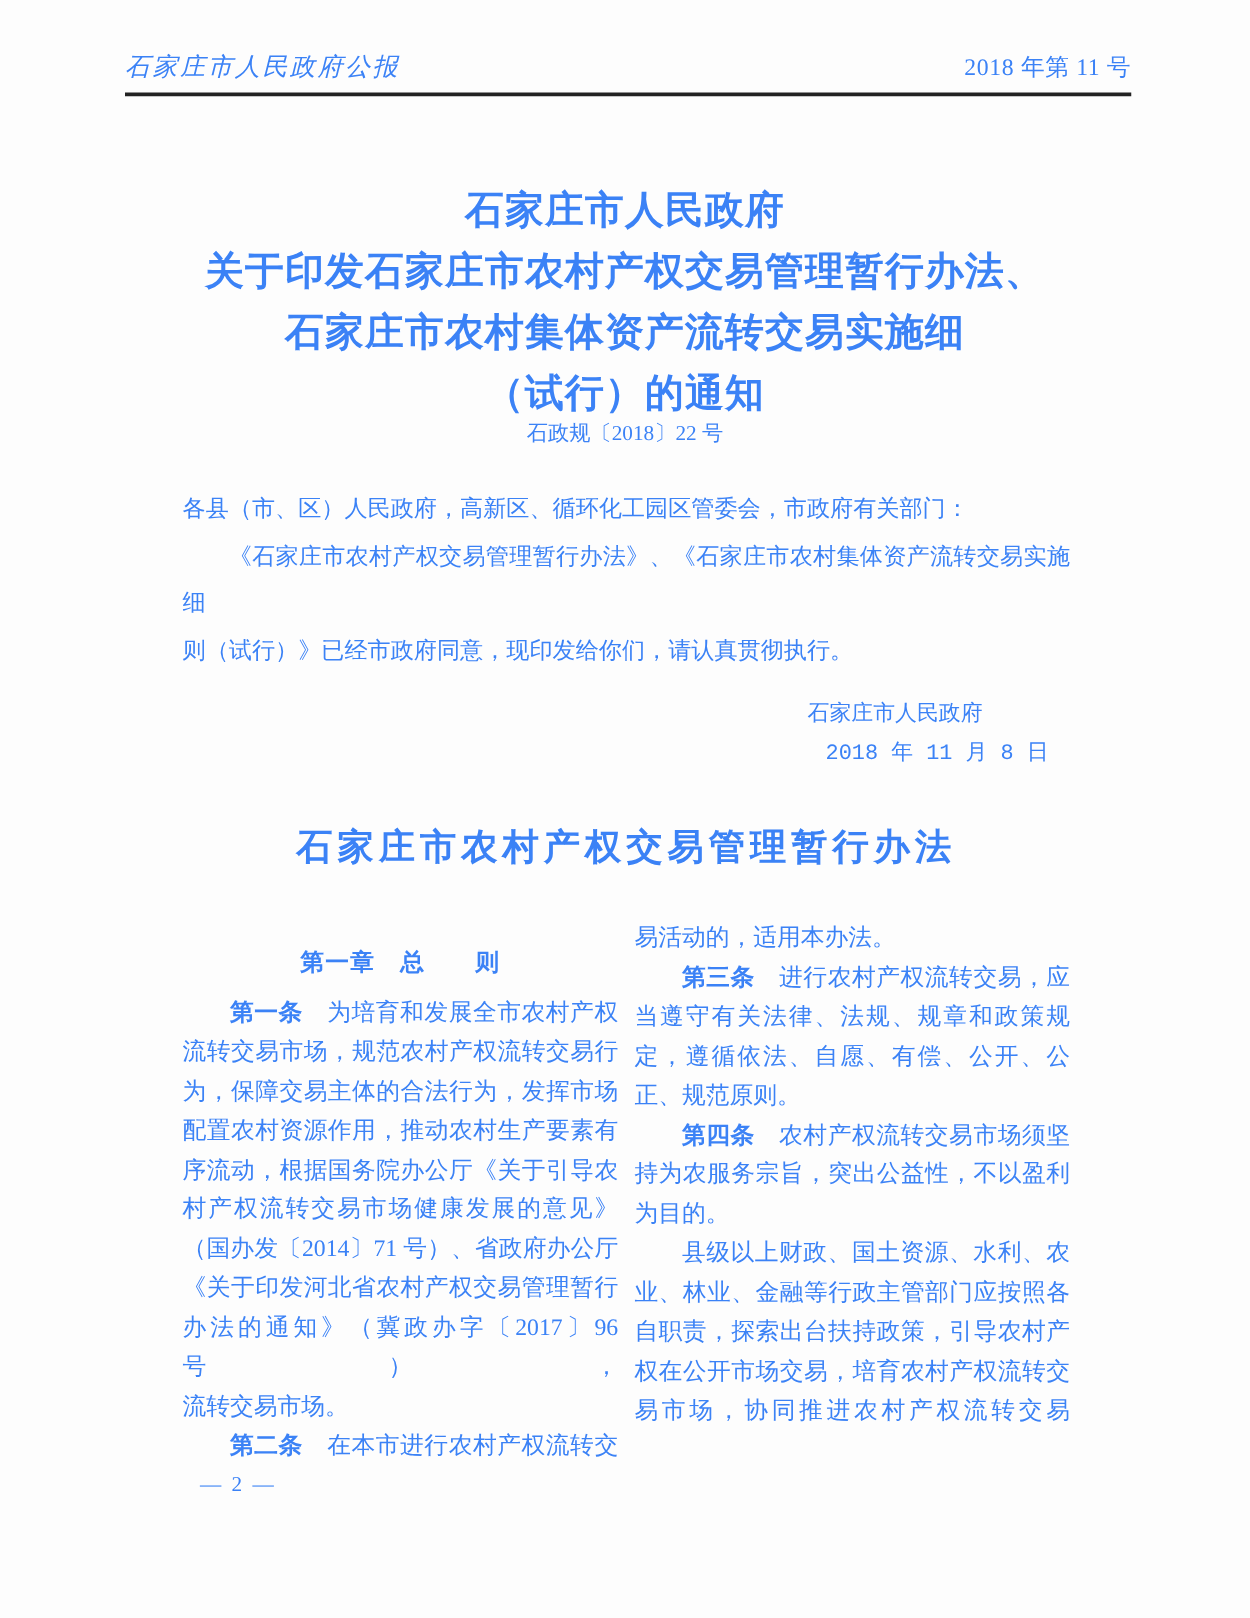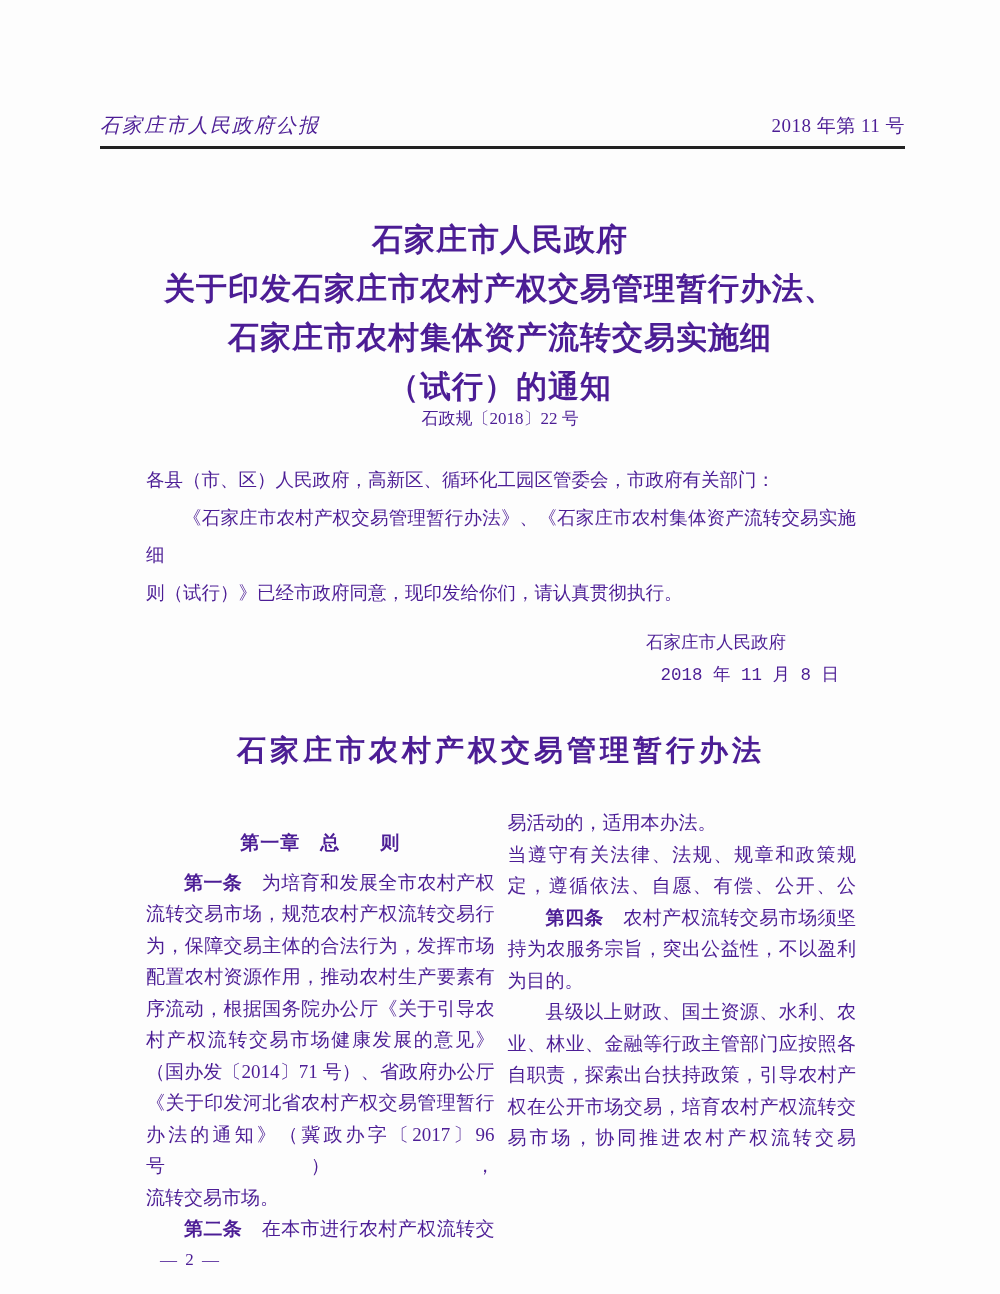--- a/index.html
+++ b/index.html
@@ -8,11 +8,11 @@
     width: 1000px; height: 1294px;
     margin: 0 auto;
     background: #fdfdfd;
-    color: #4c1d95;
+    color: #3b82f6;
     font-family: "Liberation Serif", "DejaVu Serif", serif;
     position: relative;
     overflow: hidden;
-    padding-top: 112px;
+    padding-top: 40px;
   }
   
   .header {

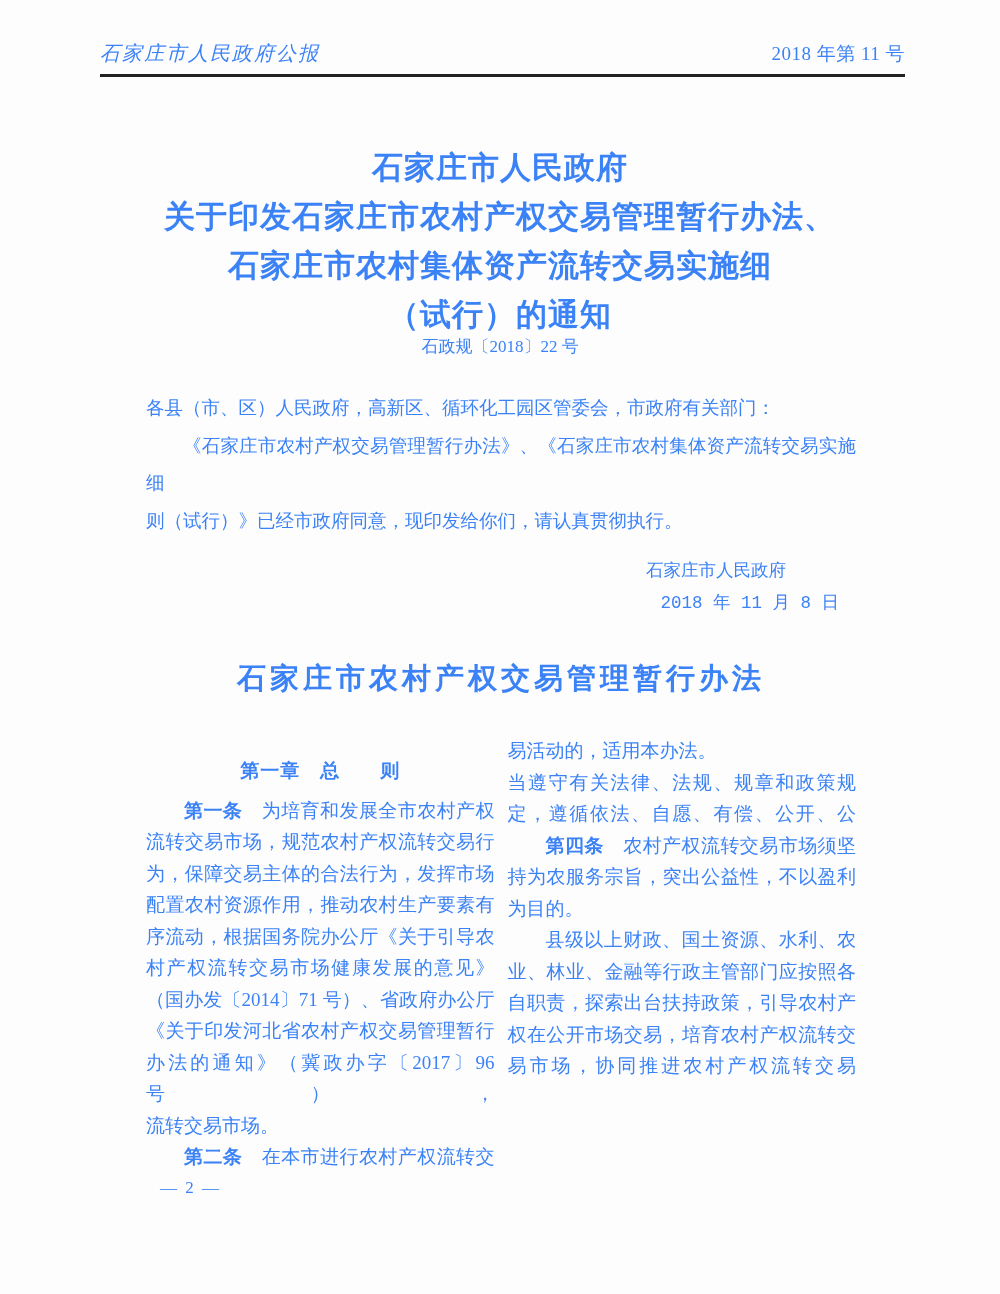--- a/index.html
+++ b/index.html
@@ -130,6 +130,7 @@
 
       <div class="col">
         <div class="tline">易活动的，适用本办法。</div>
+        <div class="tline full ind"><b class="art-label">第三条</b><span>　进行农村产权流转交易，应</span></div>
         <div class="tline full">当遵守有关法律、法规、规章和政策规</div>
         <div class="tline full">定，遵循依法、自愿、有偿、公开、公</div>
         <div class="tline full ind"><b class="art-label">第四条</b><span>　农村产权流转交易市场须坚</span></div>

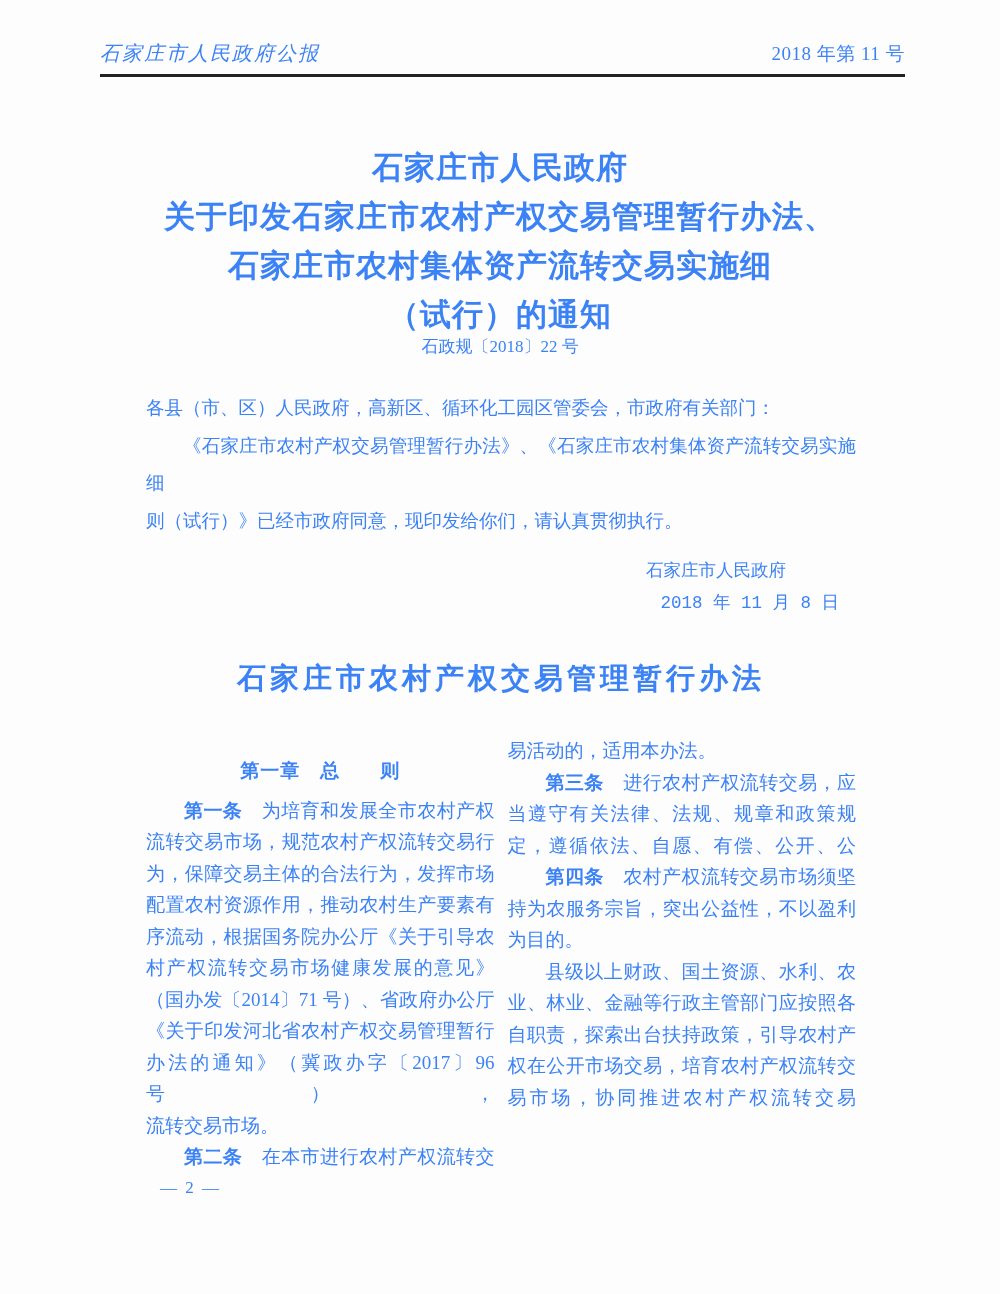--- a/index.html
+++ b/index.html
@@ -133,6 +133,7 @@
         <div class="tline full ind"><b class="art-label">第三条</b><span>　进行农村产权流转交易，应</span></div>
         <div class="tline full">当遵守有关法律、法规、规章和政策规</div>
         <div class="tline full">定，遵循依法、自愿、有偿、公开、公</div>
+        <div class="tline">正、规范原则。</div>
         <div class="tline full ind"><b class="art-label">第四条</b><span>　农村产权流转交易市场须坚</span></div>
         <div class="tline full">持为农服务宗旨，突出公益性，不以盈利</div>
         <div class="tline">为目的。</div>

